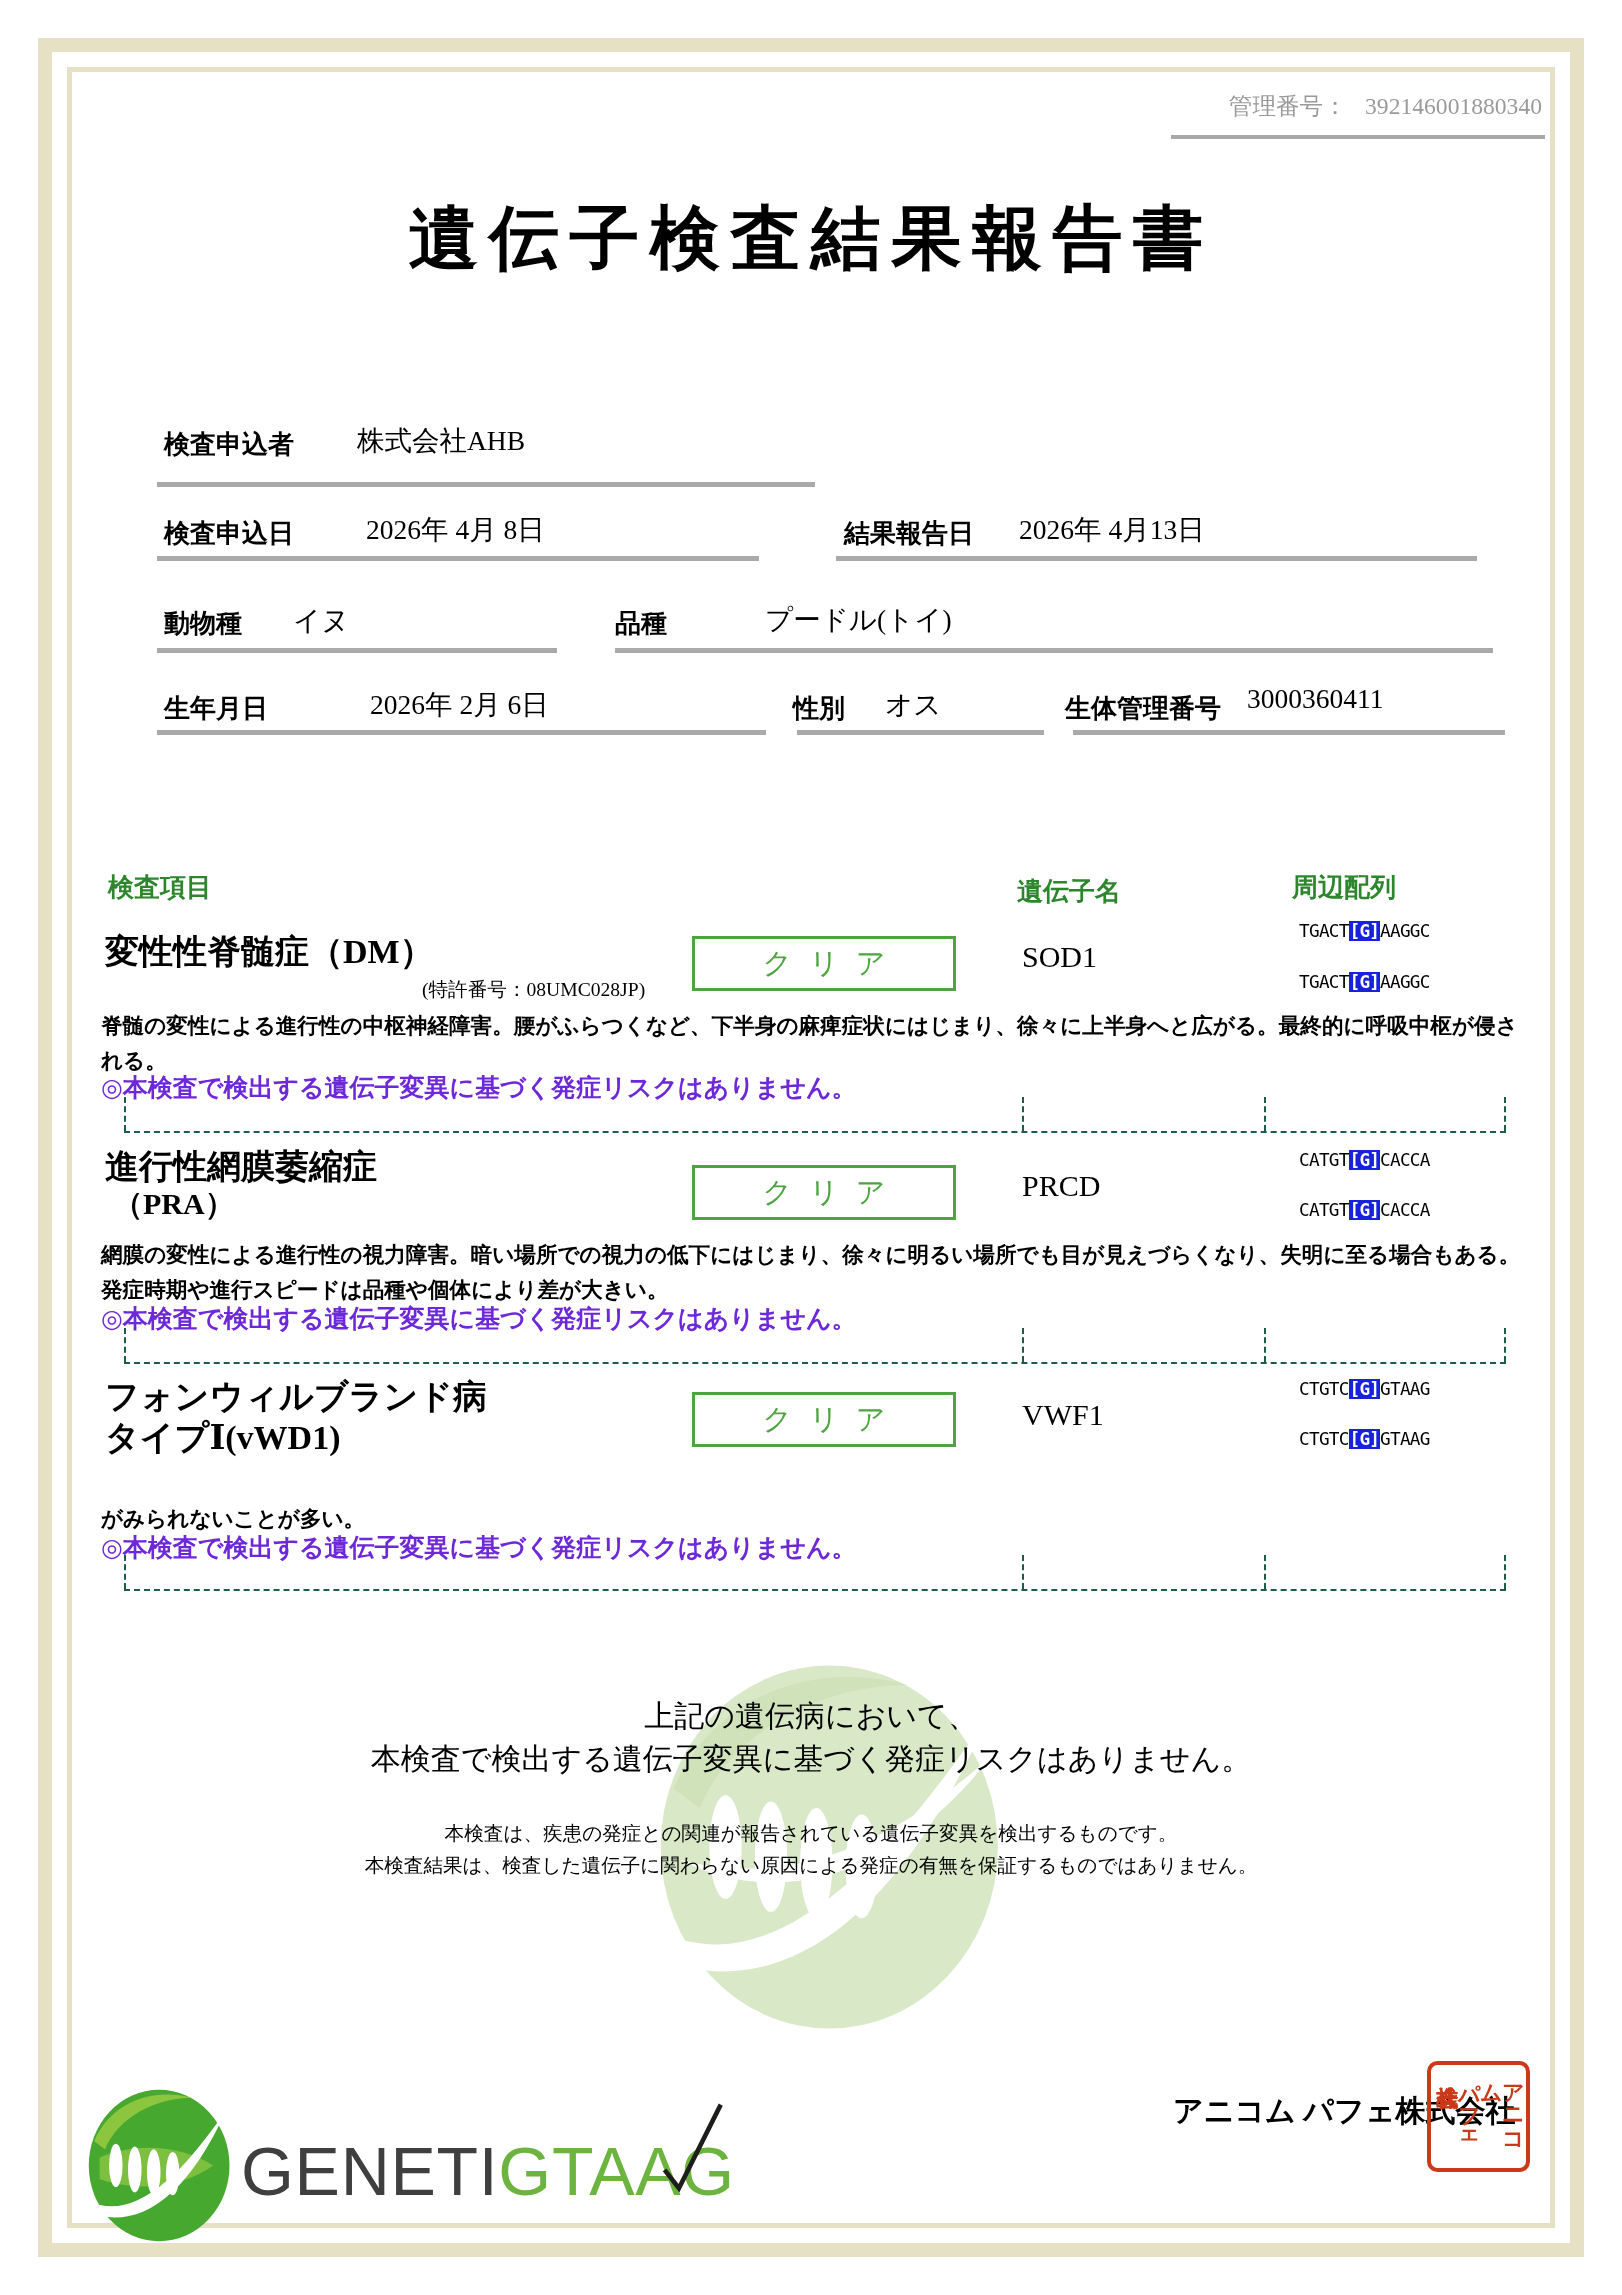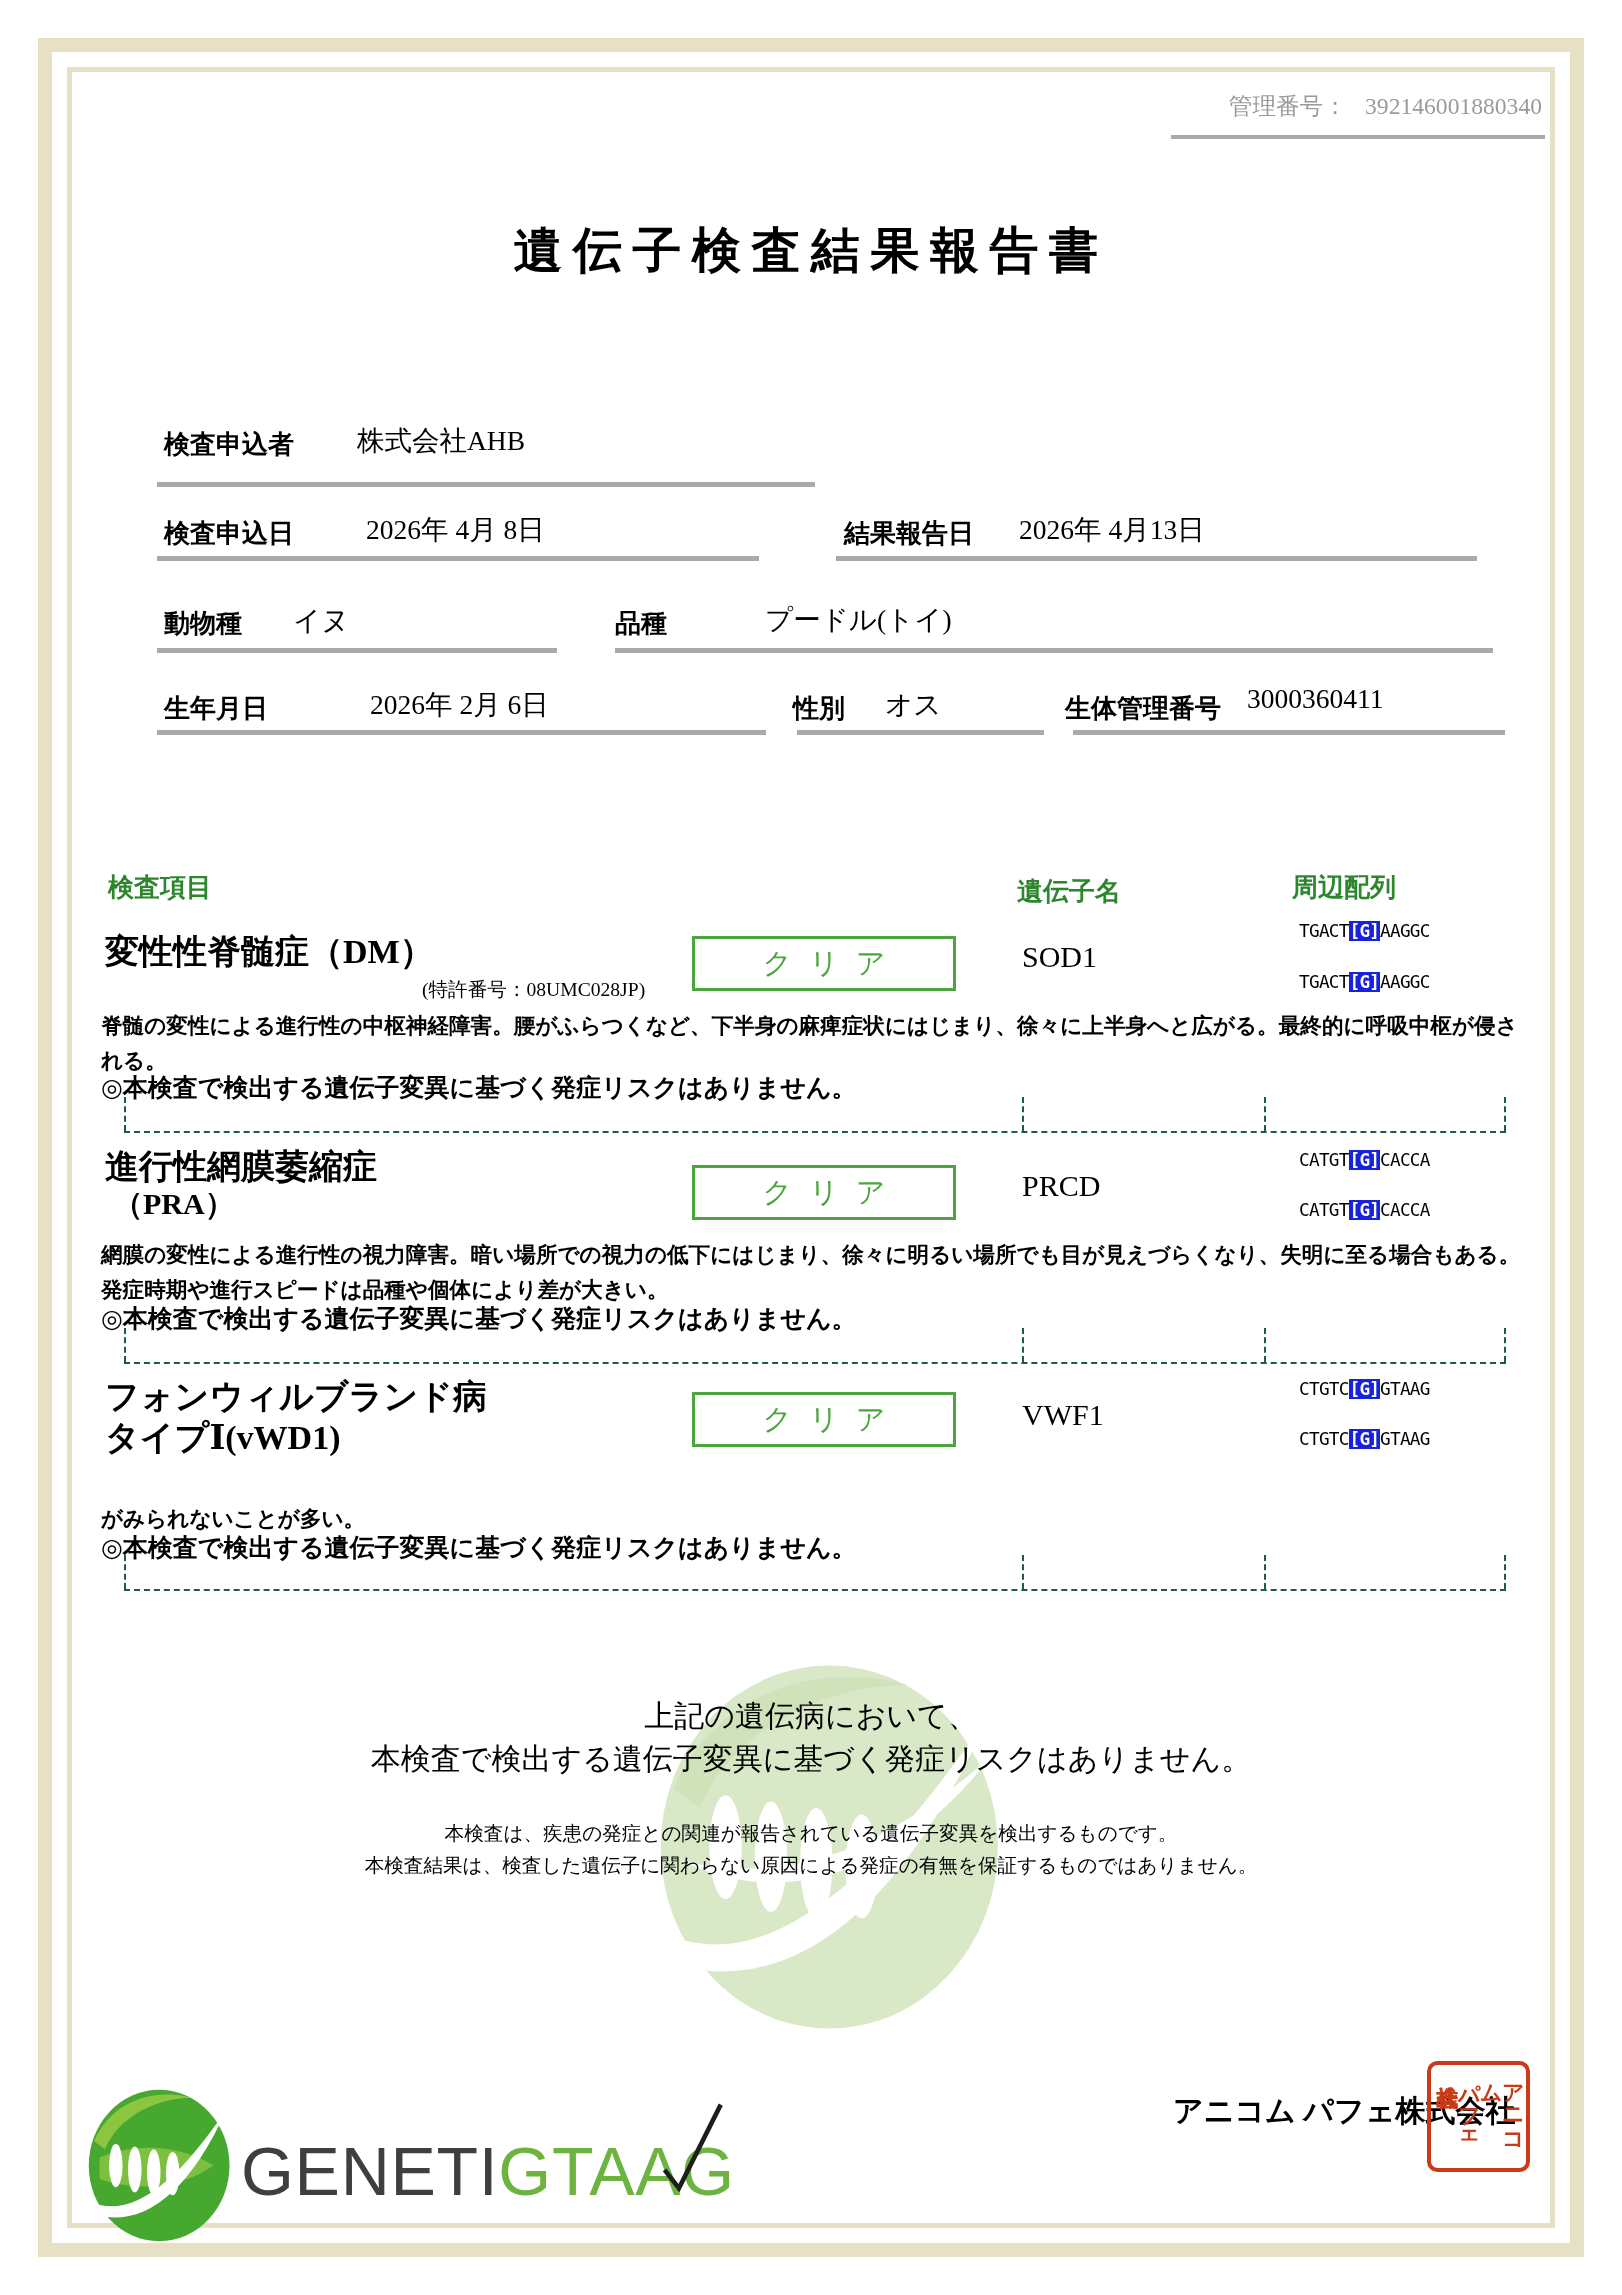--- a/index.html
+++ b/index.html
@@ -12,8 +12,8 @@
   .mgmt .num{margin-left:18.3px;}
   .mgmt-underline{position:absolute;top:135px;left:1171px;width:374px;height:3.9px;background:#a9a9a9;}
 
-  .title{position:absolute;top:218px;left:0;width:100%;text-align:center;
-         font-size:49px;font-weight:bold;letter-spacing:10.5px;white-space:nowrap;}
+  .title{position:absolute;top:192px;left:0;width:100%;text-align:center;
+         font-size:70px;font-weight:bold;letter-spacing:10.5px;white-space:nowrap;}
 
   .label{position:absolute;font-weight:bold;font-size:26px;white-space:nowrap;}
   .value{position:absolute;font-size:27.5px;white-space:nowrap;}

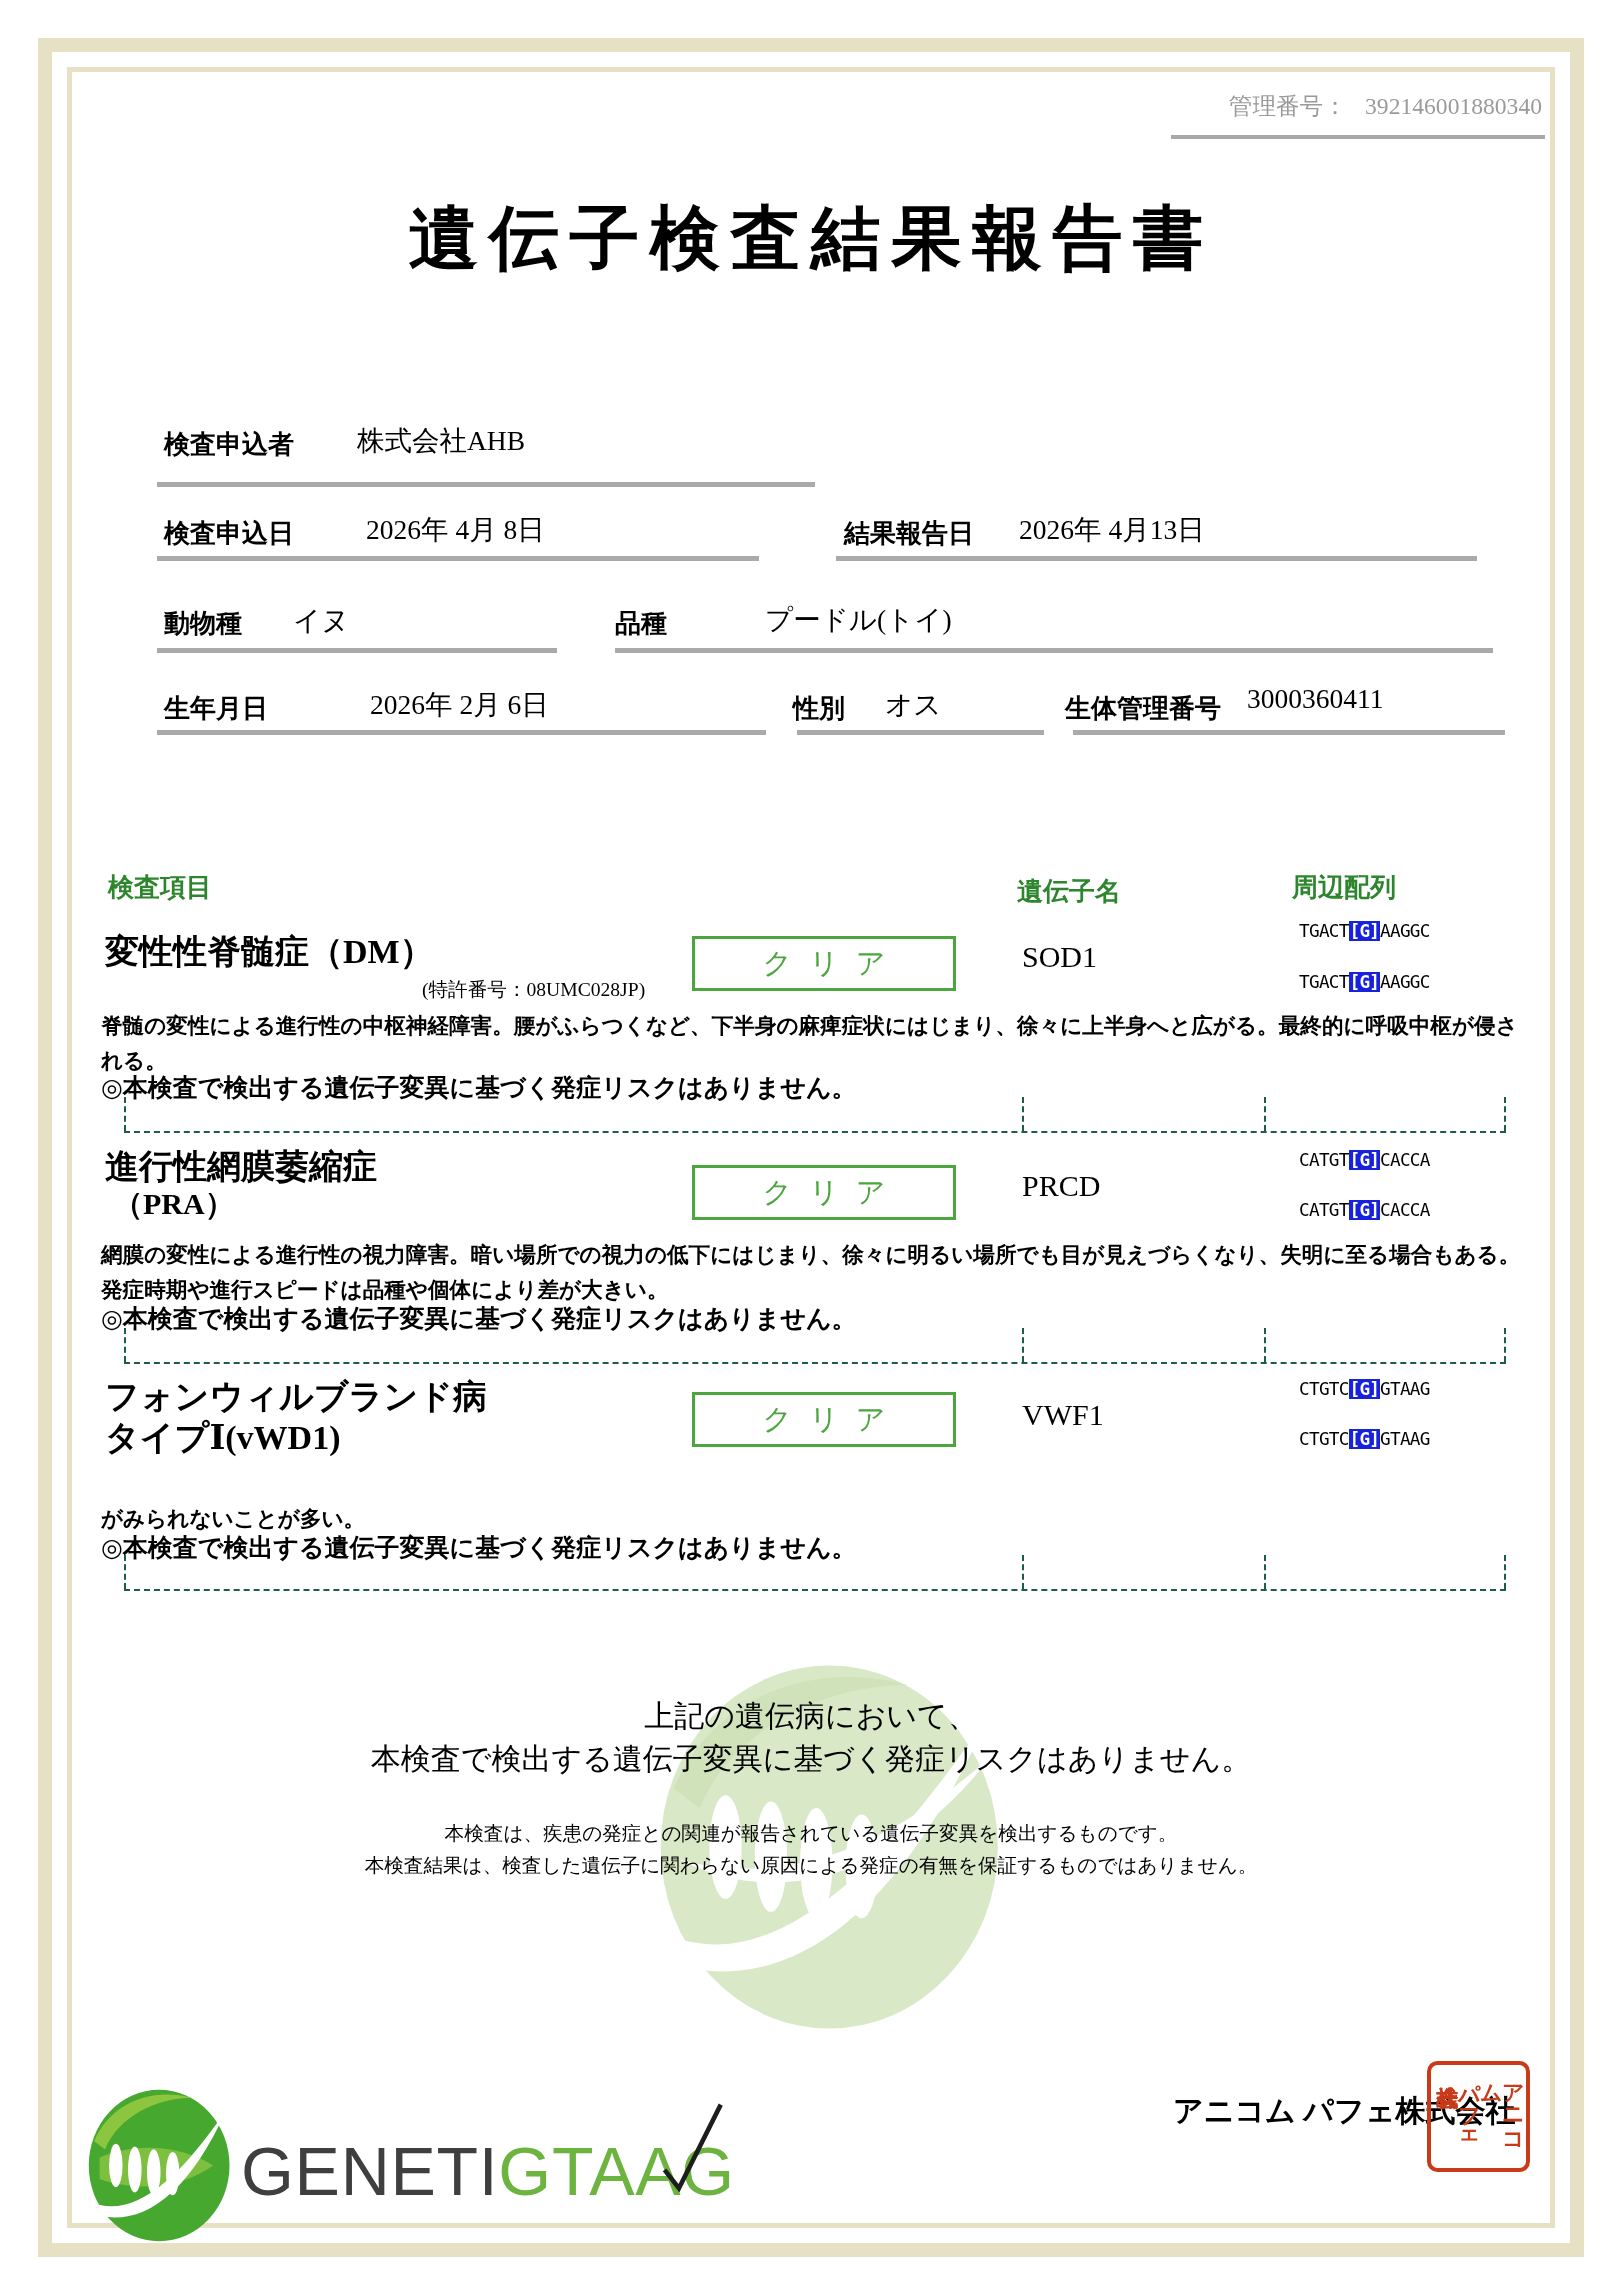--- a/index.html
+++ b/index.html
@@ -33,7 +33,7 @@
   .seq .var{background:#1822dd;color:#ffffff;font-weight:bold;padding:0 0.7px;}
 
   .desc{position:absolute;left:101px;width:1440px;font-size:21.6px;font-weight:bold;white-space:nowrap;}
-  .risk{position:absolute;left:101px;color:#000000;font-weight:bold;font-size:25px;white-space:nowrap;}
+  .risk{position:absolute;left:101px;color:#6d28d9;font-weight:bold;font-size:25px;white-space:nowrap;}
 
   .sep{position:absolute;left:124px;width:1382px;height:0;border-bottom:2.6px dashed #1d5c48;}
   .tick{position:absolute;width:0;height:34px;border-left:2.6px dashed #1d5c48;}

